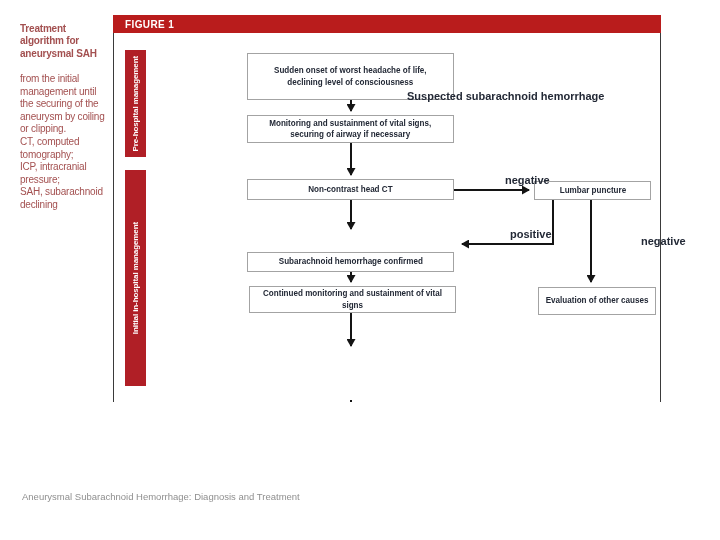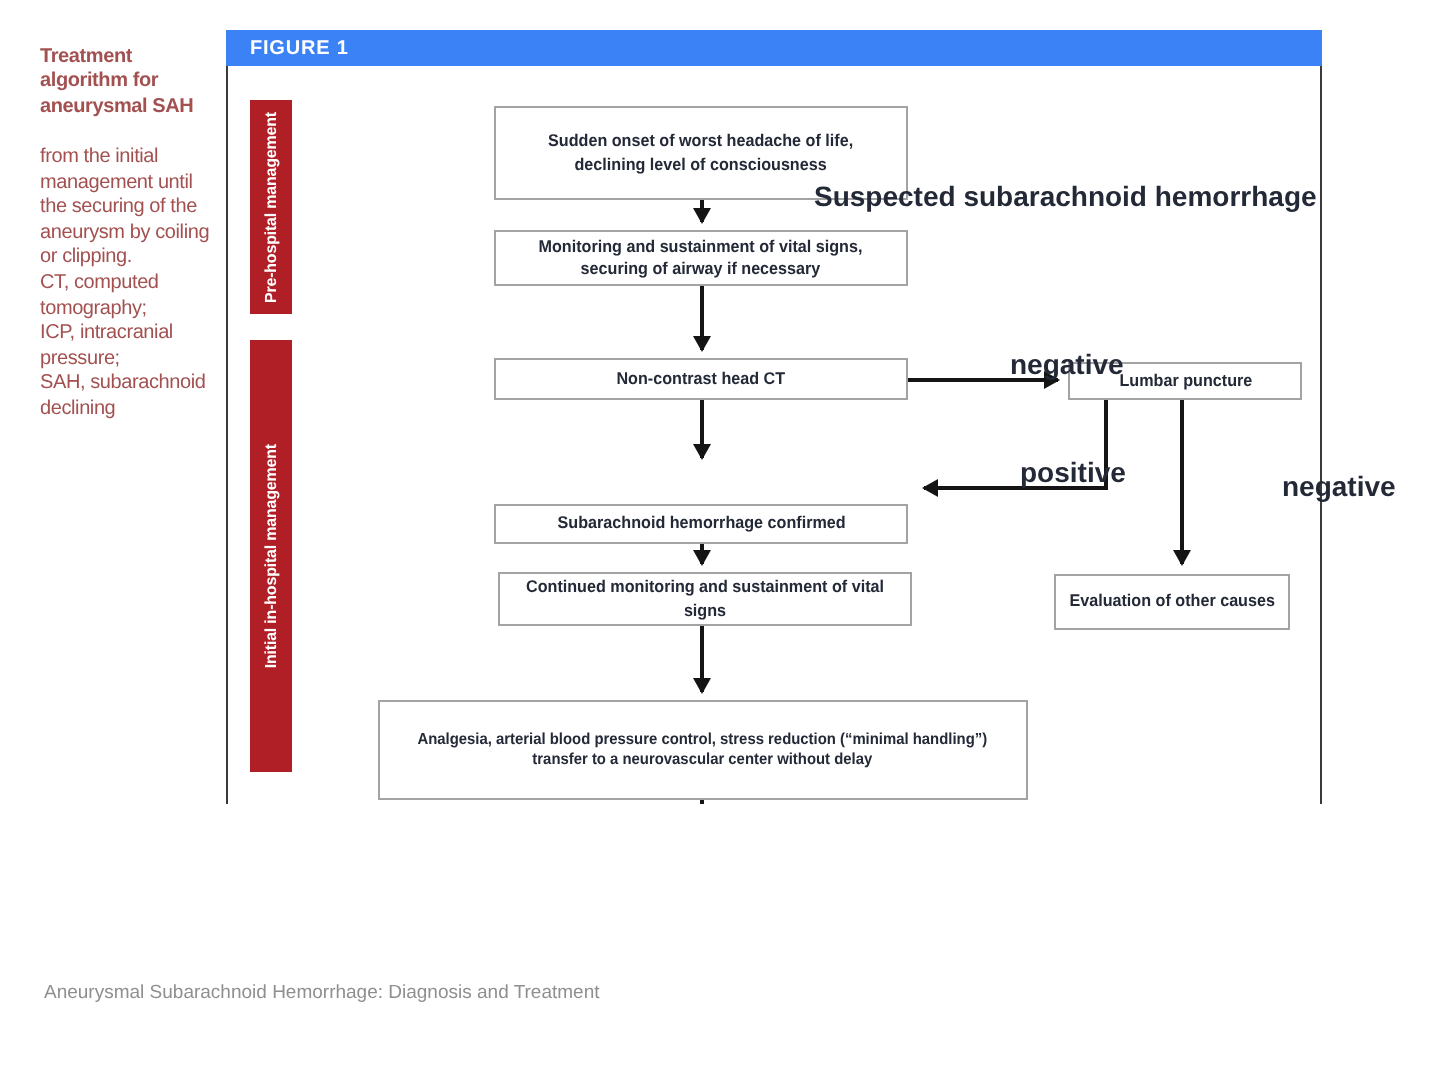--- a/index.html
+++ b/index.html
@@ -29,7 +29,7 @@
     width: 548px; height: 387px;
   }
   #figure-header {
-    height: 18px; background: #3b82f6;
+    height: 18px; background: #b91c1c;
     color: #ffffff; font-weight: bold; font-size: 10px;
     letter-spacing: 0.4px;
     display: flex; align-items: center; padding-left: 12px;

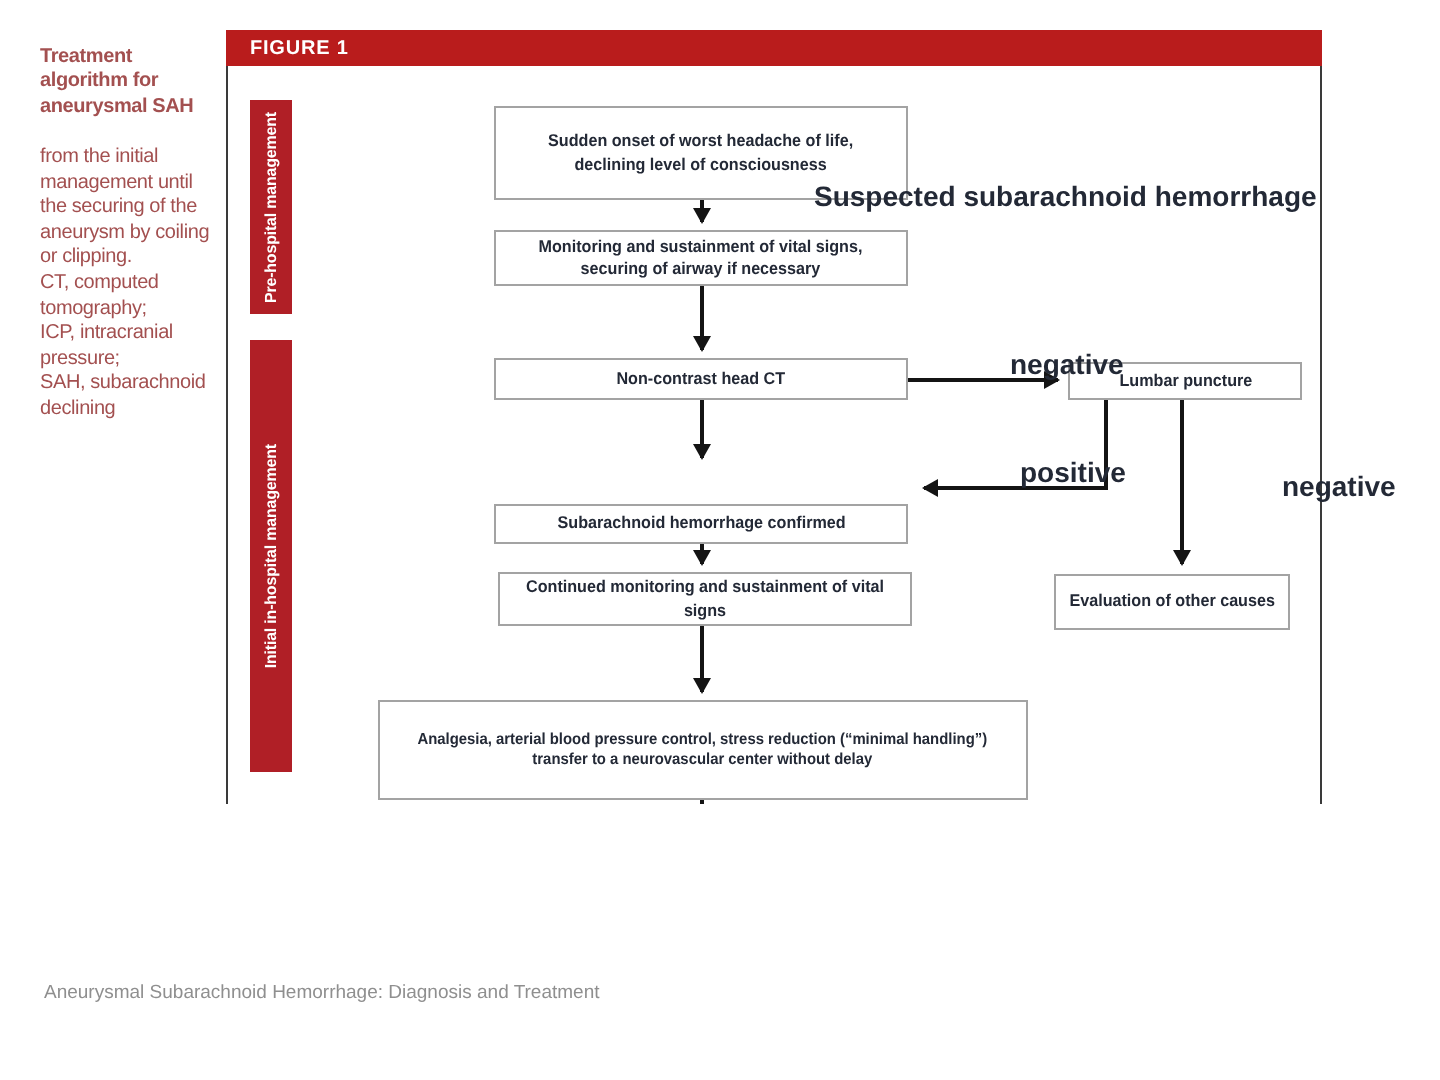--- a/index.html
+++ b/index.html
@@ -86,7 +86,7 @@
   
   .edge-label {
     position: absolute;
-    color: #232936; font-weight: bold; font-size: 14px;
+    color: #232936; font-weight: bold; font-size: 11px;
     white-space: nowrap;
     padding-left: 46px;
   }

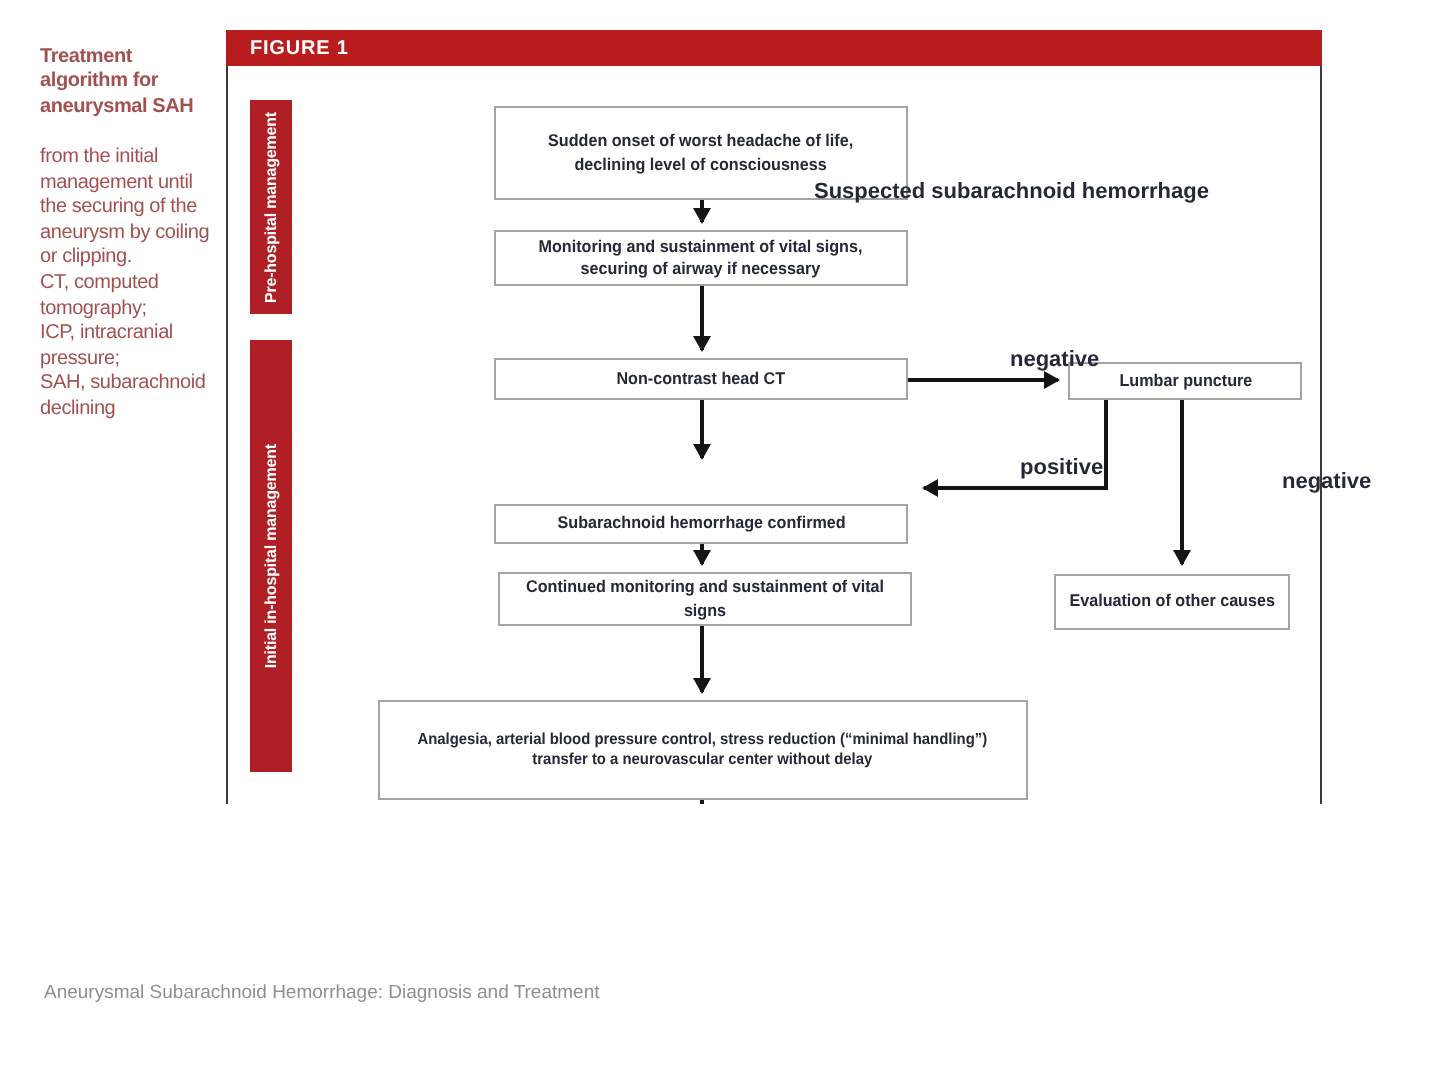--- a/index.html
+++ b/index.html
@@ -81,7 +81,7 @@
   #node-analgesia     { left: 75px;  top: 317px; width: 325px; height: 50px; font-size: 8px; }
   #node-analgesia .node-text { transform: scaleX(0.93); }
   #node-lumbar        { left: 420px; top: 148px; width: 117px; height: 19px; text-align: right; }
-  #node-evaluation    { left: 413px; top: 254px; width: 118px; height: 28px; }
+  #node-evaluation    { left: 424px; top: 254px; width: 118px; height: 28px; }
 
   
   .edge-label {

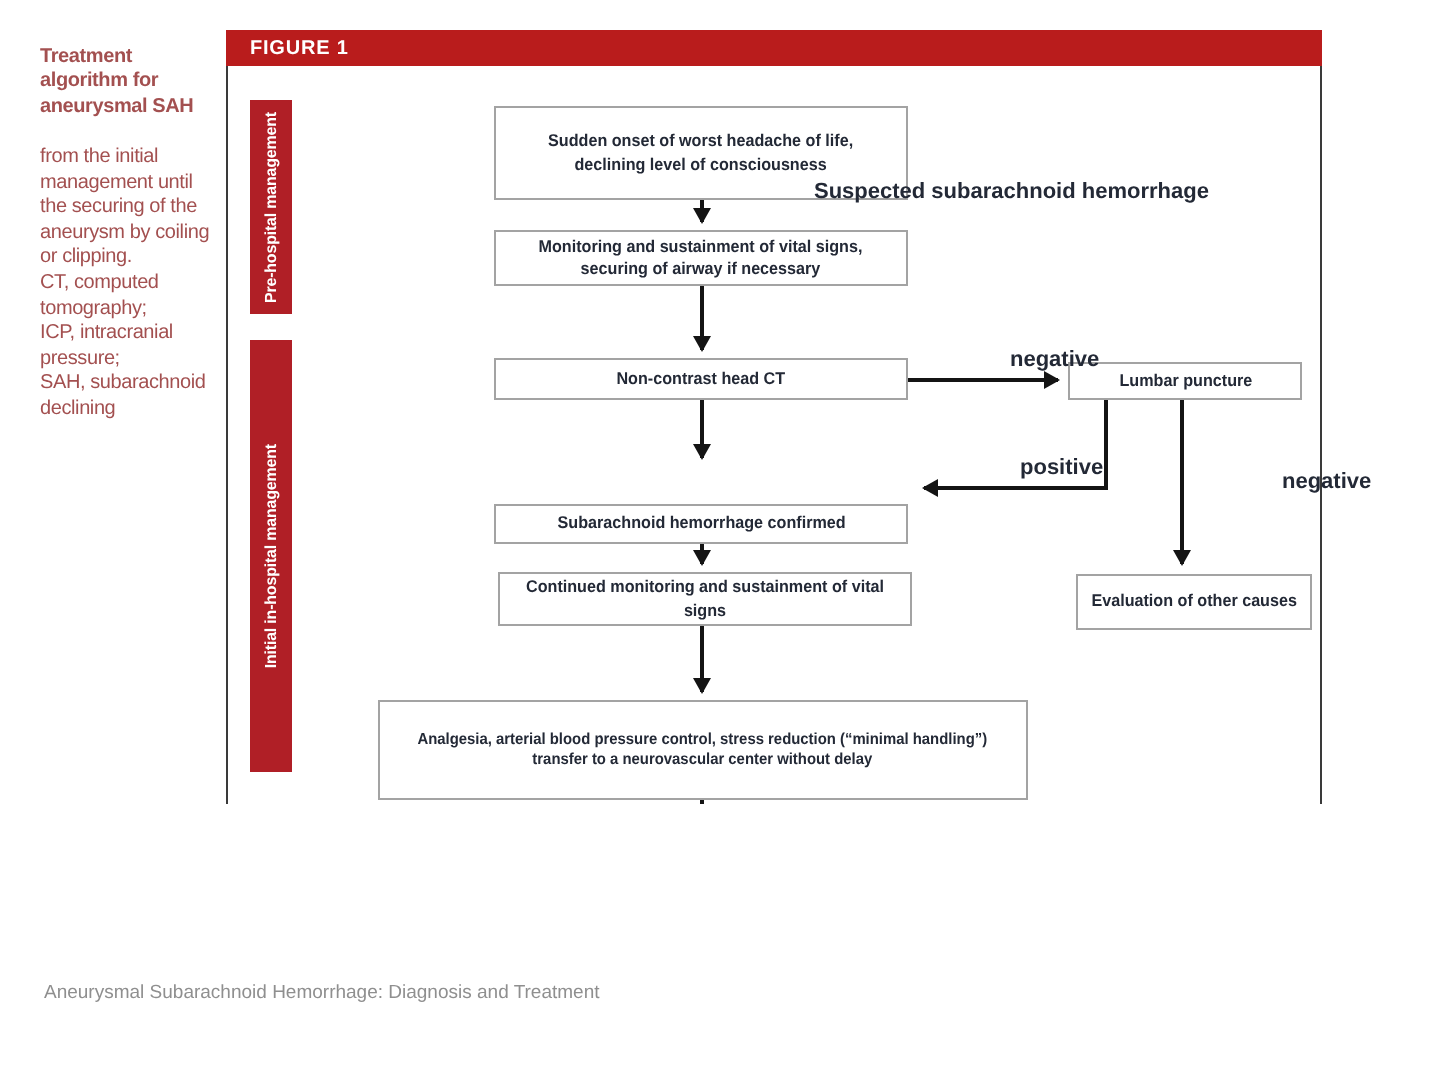--- a/index.html
+++ b/index.html
@@ -177,10 +177,6 @@
       <div id="node-continued" class="node">
         <span class="node-text">Continued monitoring and sustainment of vital signs</span>
       </div>
-      <div id="node-analgesia" class="node">
-        <span class="node-text">Analgesia, arterial blood pressure control, stress reduction (“minimal handling”)
-transfer to a neurovascular center without delay</span>
-      </div>
       <div id="node-lumbar" class="node">
         <span class="node-text">Lumbar puncture</span>
       </div>

